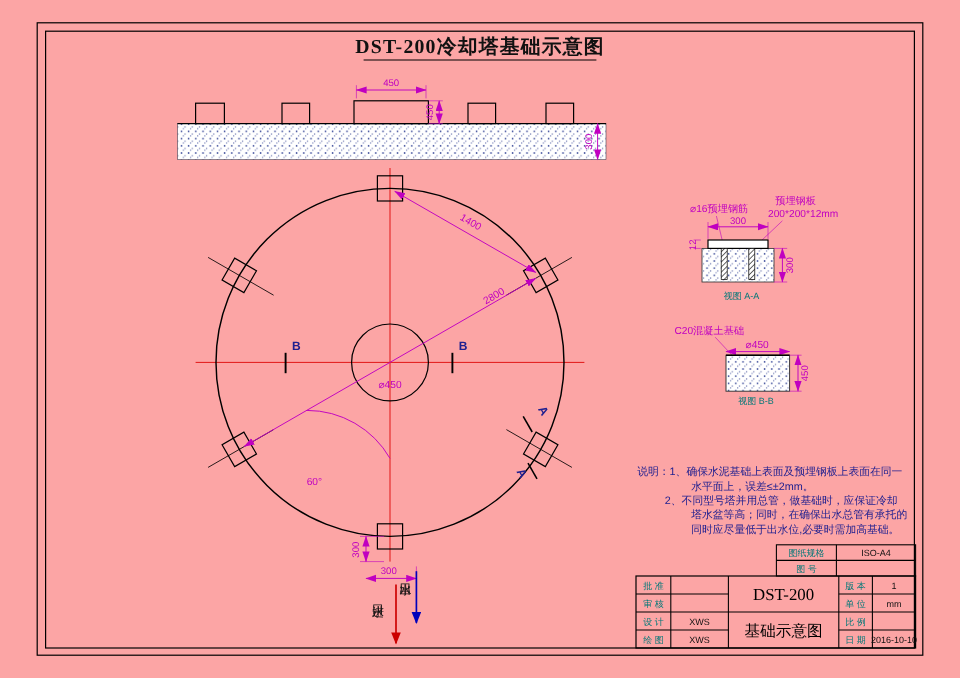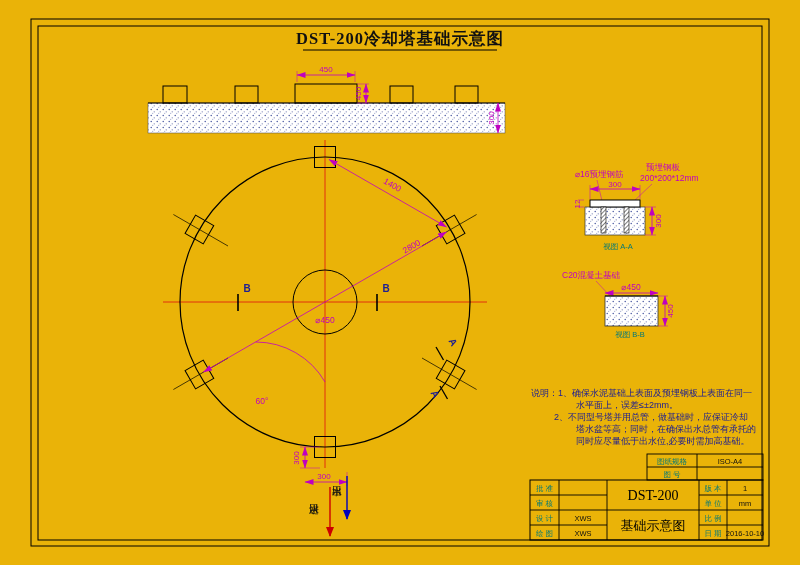--- a/index.html
+++ b/index.html
@@ -3,7 +3,7 @@
 <meta charset="utf-8">
 <style>
   html,body{margin:0;padding:0;background:#ffffff;}
-  .page{position:relative;width:800px;height:565px;background:#eab308;overflow:hidden;}
+  .page{position:relative;width:800px;height:565px;background:#fca5a5;overflow:hidden;}
   svg{display:block;}
   text{font-family:"Liberation Sans",sans-serif;fill:#111;}
   .title-t{font-family:"Liberation Serif",serif;font-size:16.5px;font-weight:600;letter-spacing:1px;}

